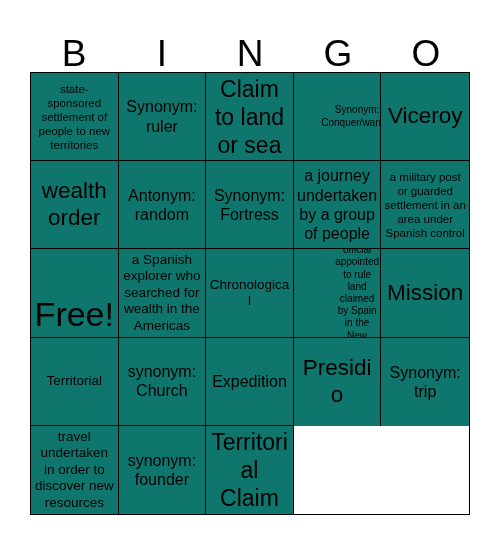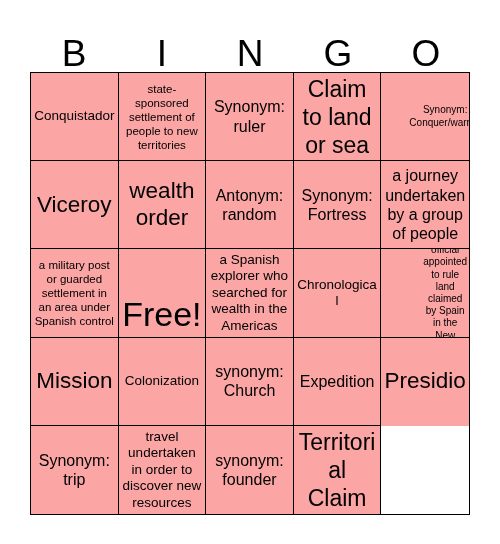--- a/index.html
+++ b/index.html
@@ -66,7 +66,7 @@
     text-align: center;
     padding: 2px 3px;
     overflow: hidden;
-    background: #fca5a5;
+    background: #0f766e;
   }
   
   .cell:nth-child(5n) { border-right: none; }

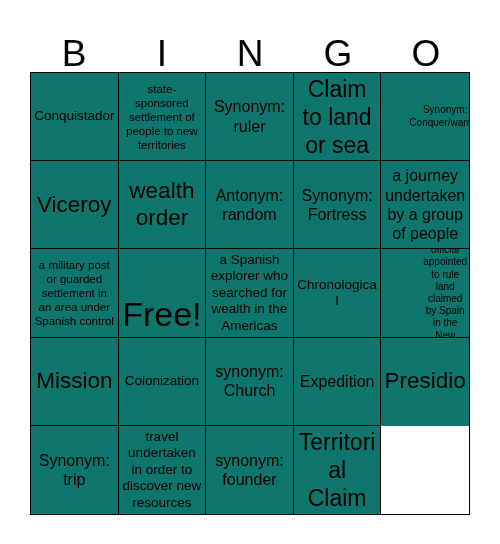--- a/index.html
+++ b/index.html
@@ -103,9 +103,6 @@
 
   <div id="grid">
       <div class="cell">
-        <span class="cell-text sz-m">Conquistador</span>
-      </div>
-      <div class="cell">
         <span class="cell-text sz-s">state-sponsored settlement of people to new territories</span>
       </div>
       <div class="cell">

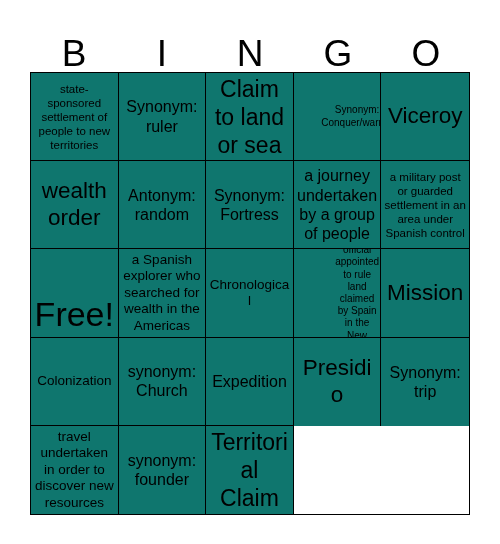--- a/index.html
+++ b/index.html
@@ -148,7 +148,7 @@
         <span class="cell-text sz-xxl">Mission</span>
       </div>
       <div class="cell">
-        <span class="cell-text sz-m">Colonization</span>
+        <span class="cell-text sz-m">Territorial</span>
       </div>
       <div class="cell">
         <span class="cell-text sz-l">synonym: Church</span>

